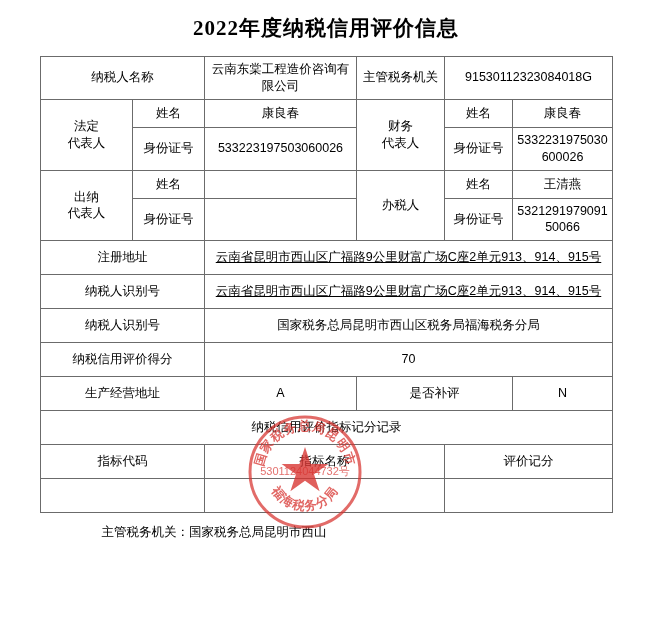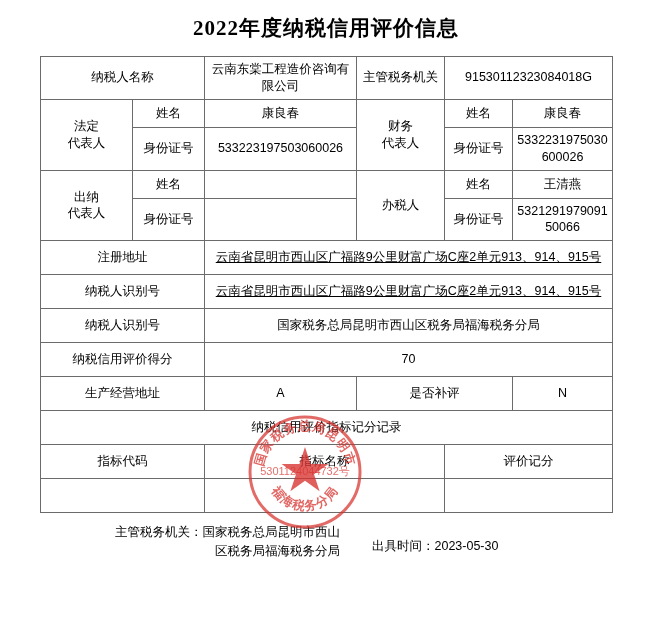--- a/index.html
+++ b/index.html
@@ -70,7 +70,8 @@
   }
   .footer-left {
     width: 300px;
-    text-align: right;
+    text-align: center;
+    margin-left: 24px;
   }
   .footer-right {
     width: 240px;

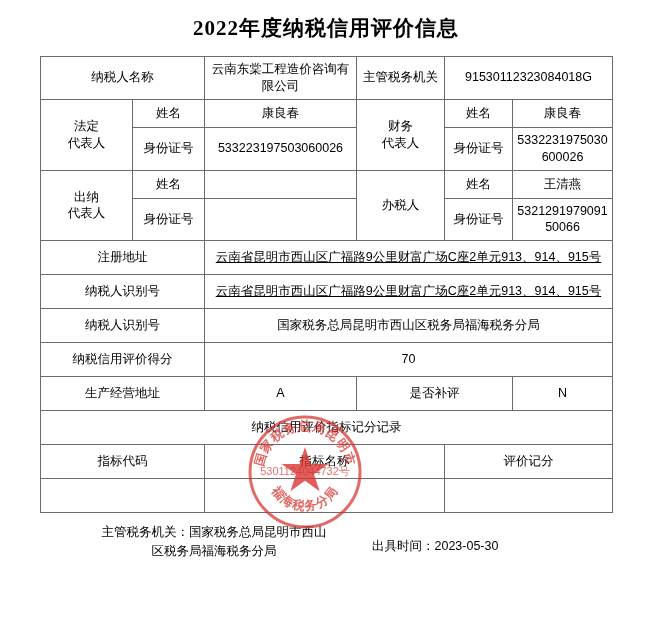--- a/index.html
+++ b/index.html
@@ -199,7 +199,6 @@
   <div class="footer">
     <div class="footer-left">
       <div>主管税务机关：国家税务总局昆明市西山</div>
-      <div>区税务局福海税务分局</div>
     </div>
     <div class="footer-right">出具时间：2023-05-30</div>
   </div>

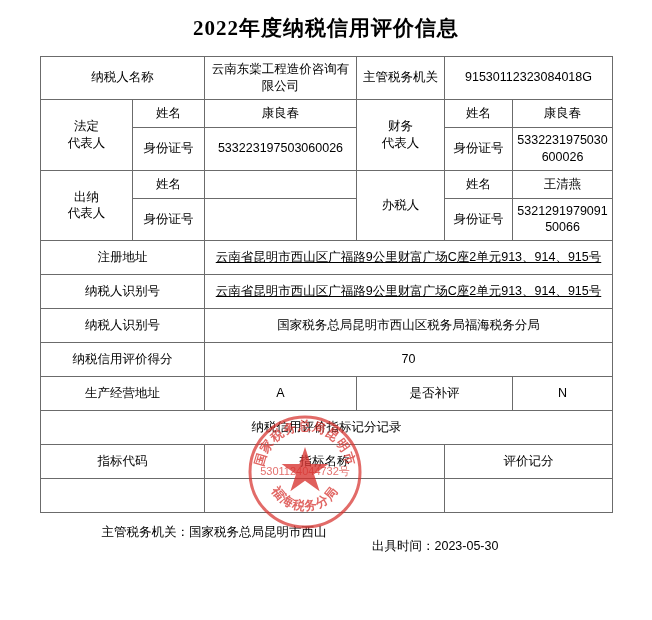--- a/index.html
+++ b/index.html
@@ -200,7 +200,6 @@
     <div class="footer-left">
       <div>主管税务机关：国家税务总局昆明市西山</div>
     </div>
-    <div class="footer-right">出具时间：2023-05-30</div>
   </div>
 
   <div class="seal">

